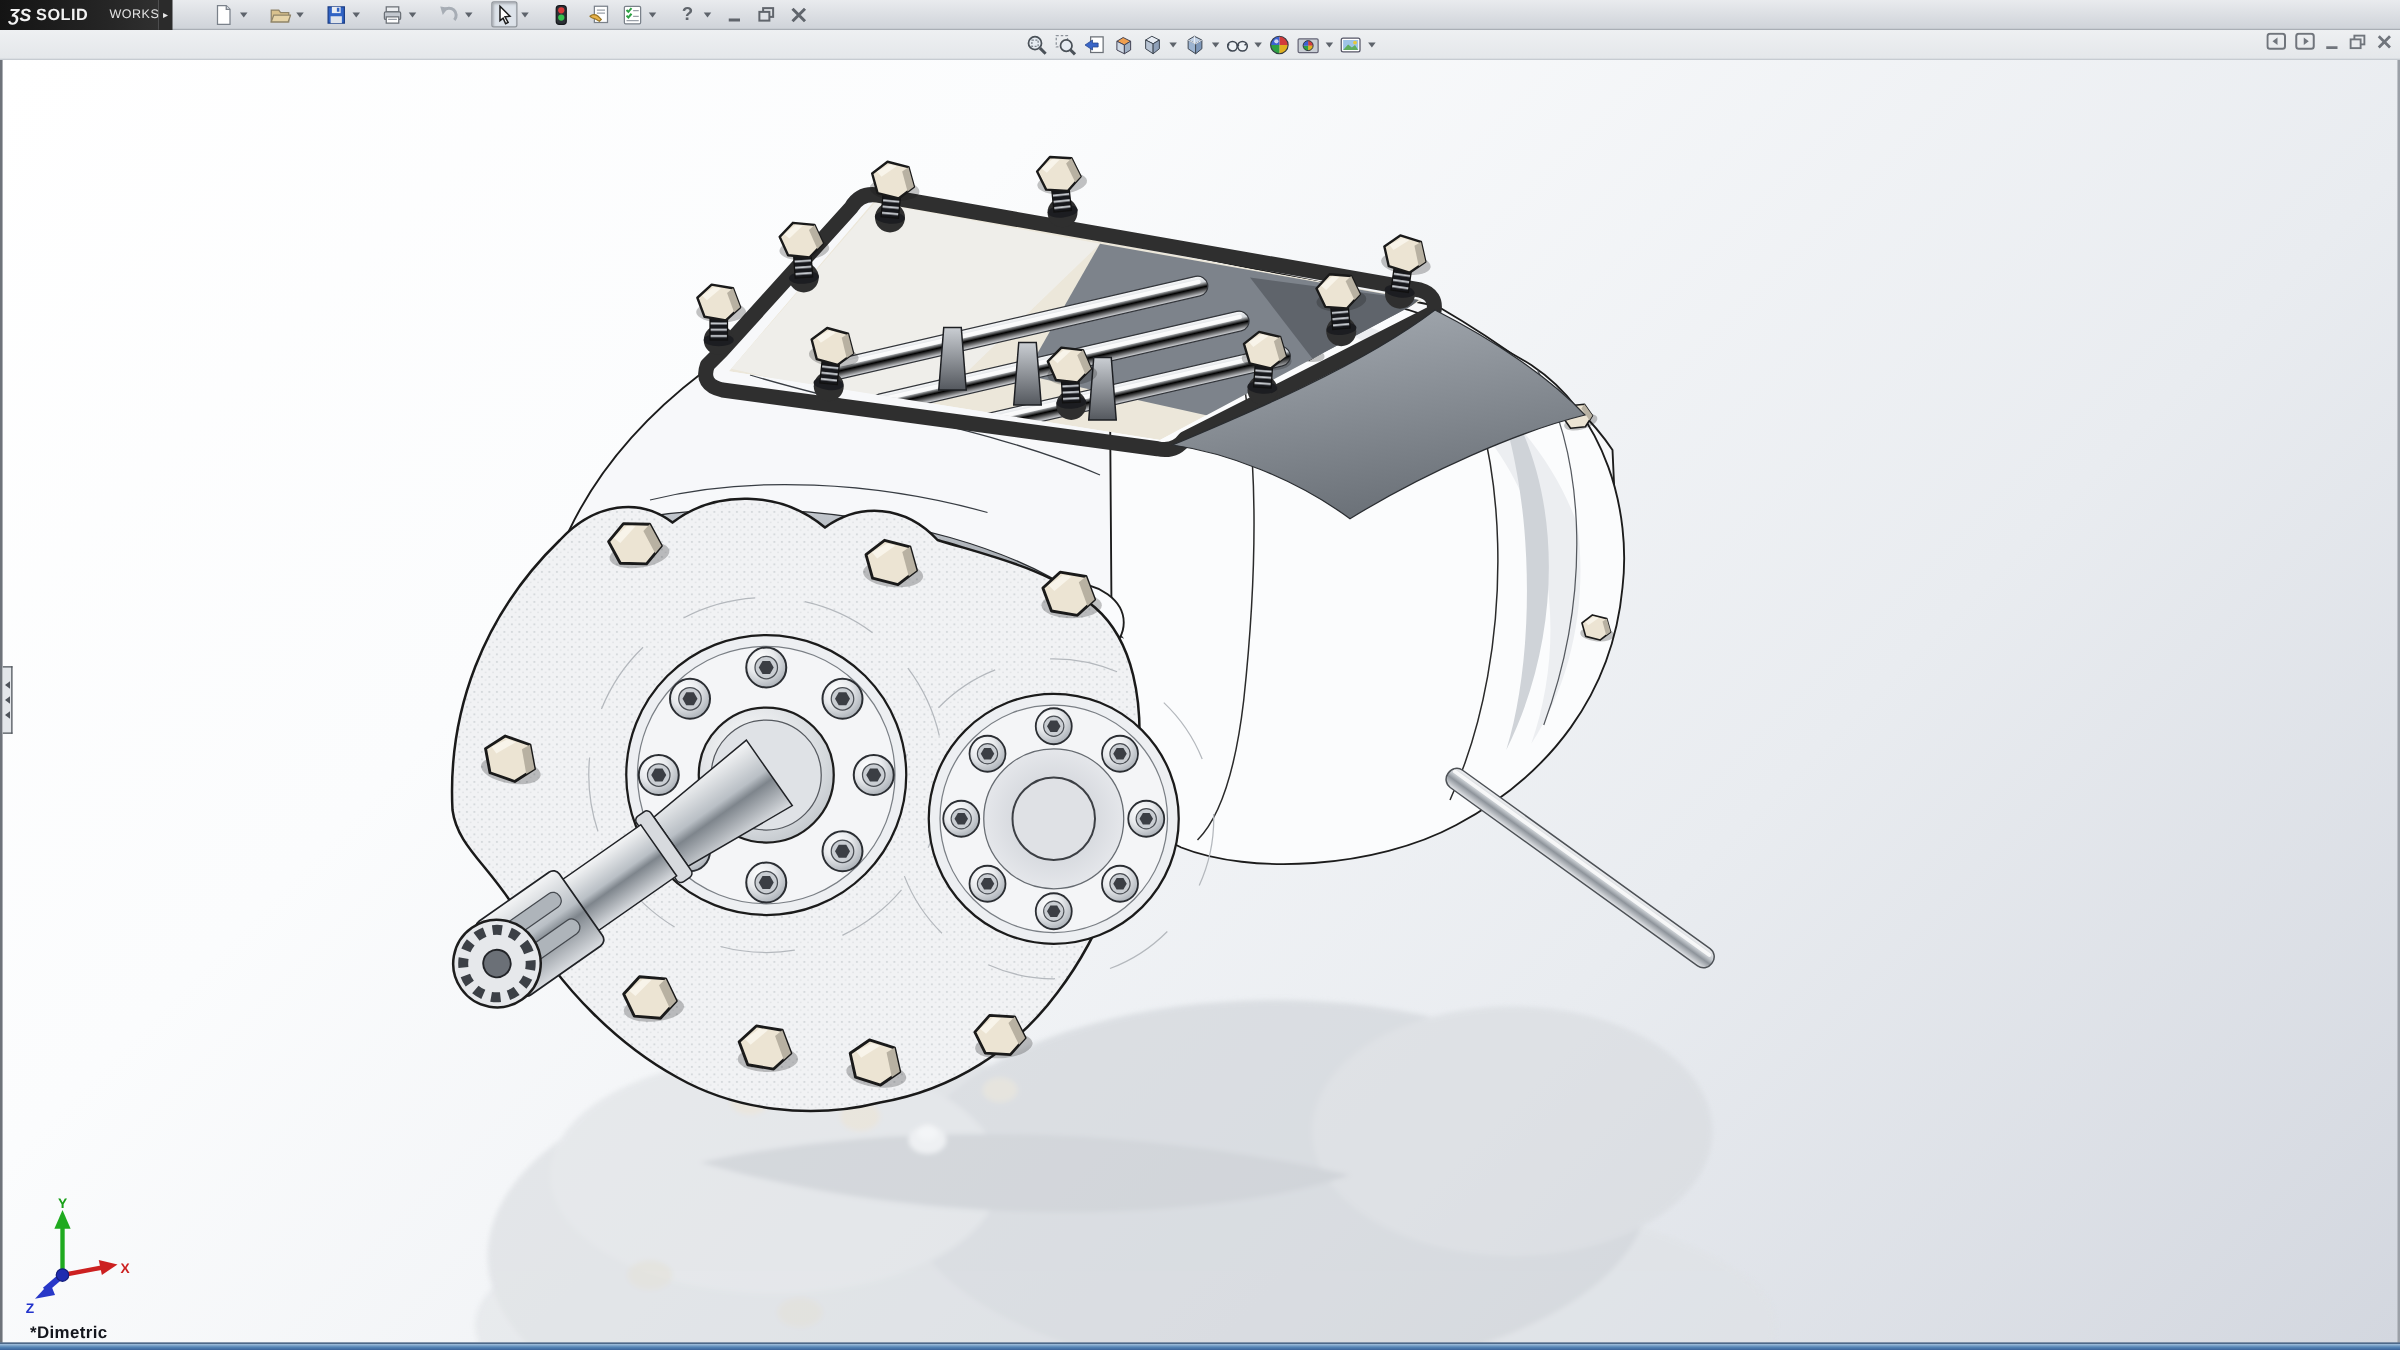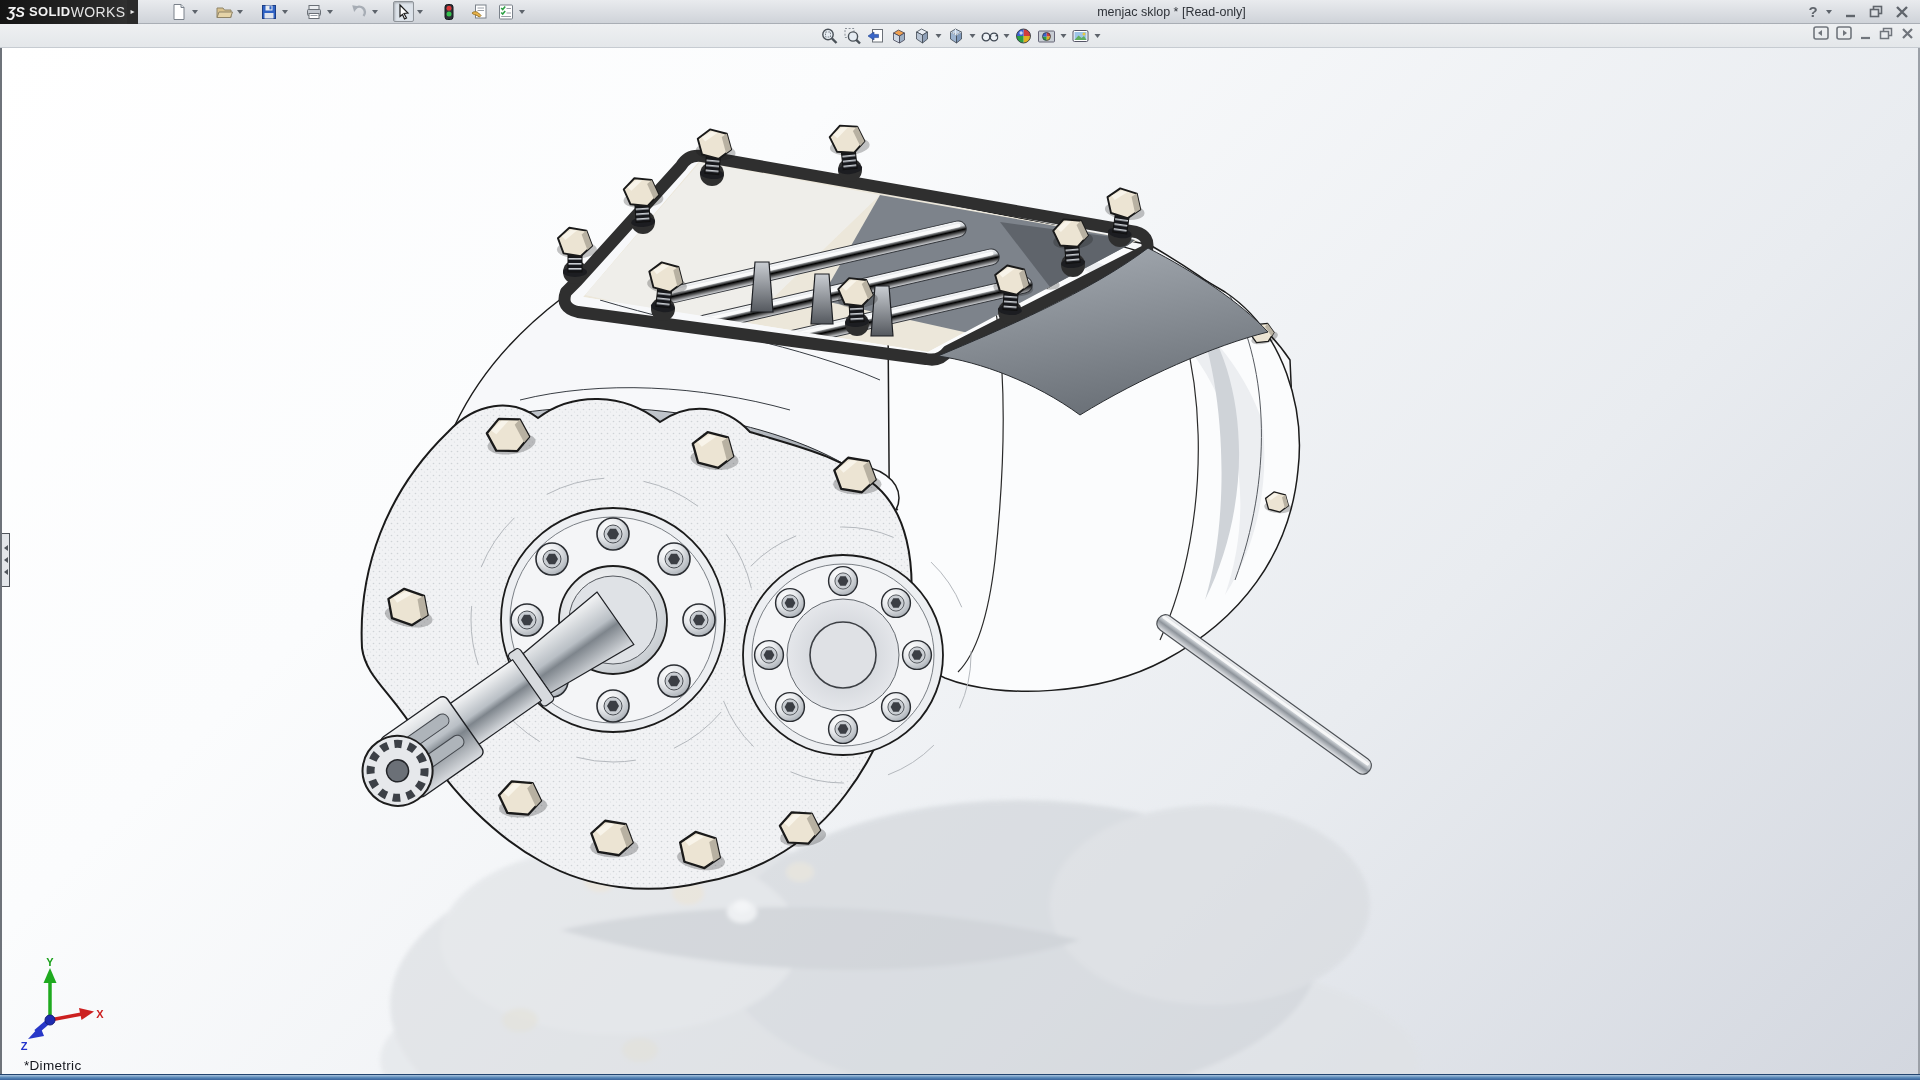--- a/index.html
+++ b/index.html
@@ -14,7 +14,7 @@
     display:flex;align-items:center;padding-left:7px;flex:none;}
   .logo-mark{color:#f2f2f2;font-weight:700;font-style:italic;font-size:14px;margin-right:4px;}
   .brand-bold{color:#f2f2f2;font-weight:700;font-size:13px;letter-spacing:.4px;}
-  .brand-light{color:#e4e4e4;font-weight:400;font-size:14px;letter-spacing:.4px;}
+  .brand-light{color:#e4e4e4;font-weight:400;font-size:10px;letter-spacing:.4px;margin-left:17px;}
   .logo-arrow{width:11px;height:24px;background:#2b2b2b;color:#e8e8e8;font-size:8px;
     display:flex;align-items:center;justify-content:center;flex:none;cursor:pointer;}
   .tb-icons{display:flex;align-items:center;margin-left:30px;flex:none;}

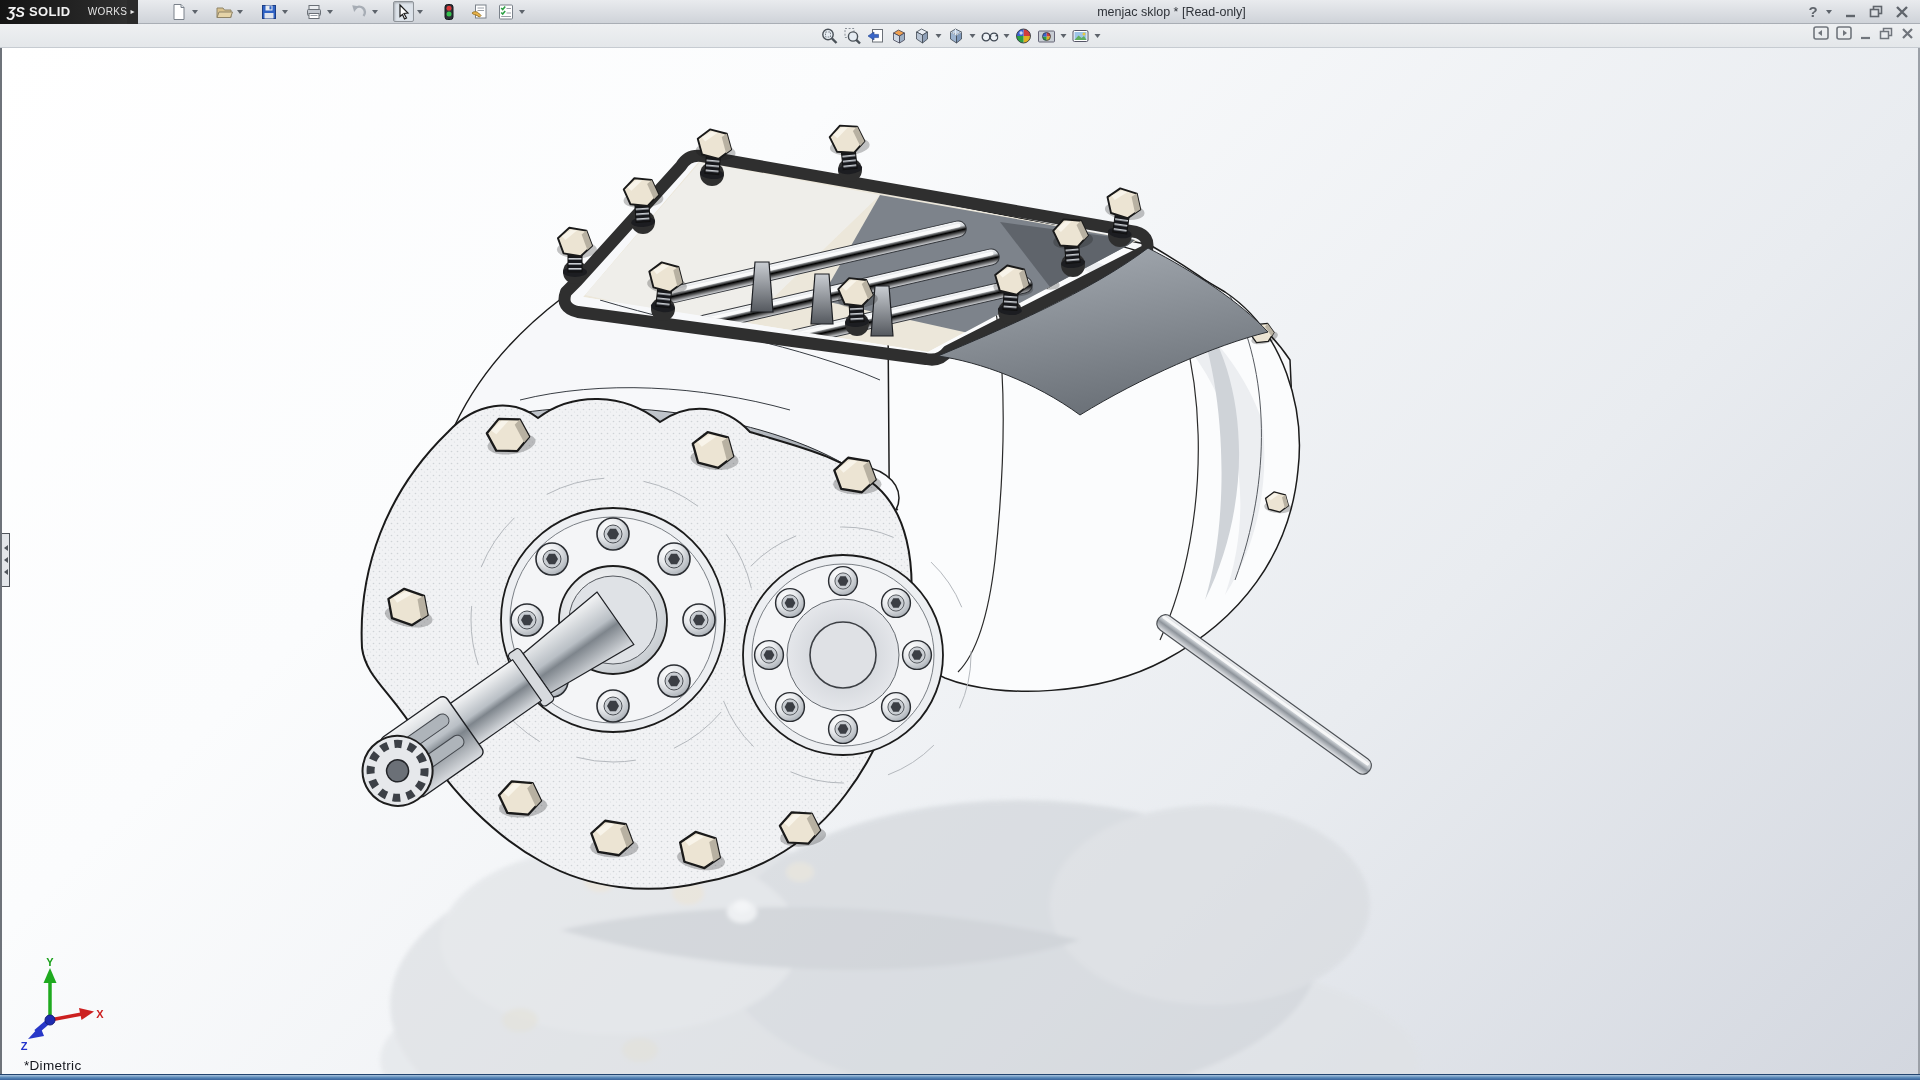--- a/index.html
+++ b/index.html
@@ -162,7 +162,6 @@
     </span>
   </div>
 
-  <div class="title-zone">menjac sklop * [Read-only]</div>
 
   <div class="win-controls">
     <span class="wc" style="font-size:15px;">?</span>

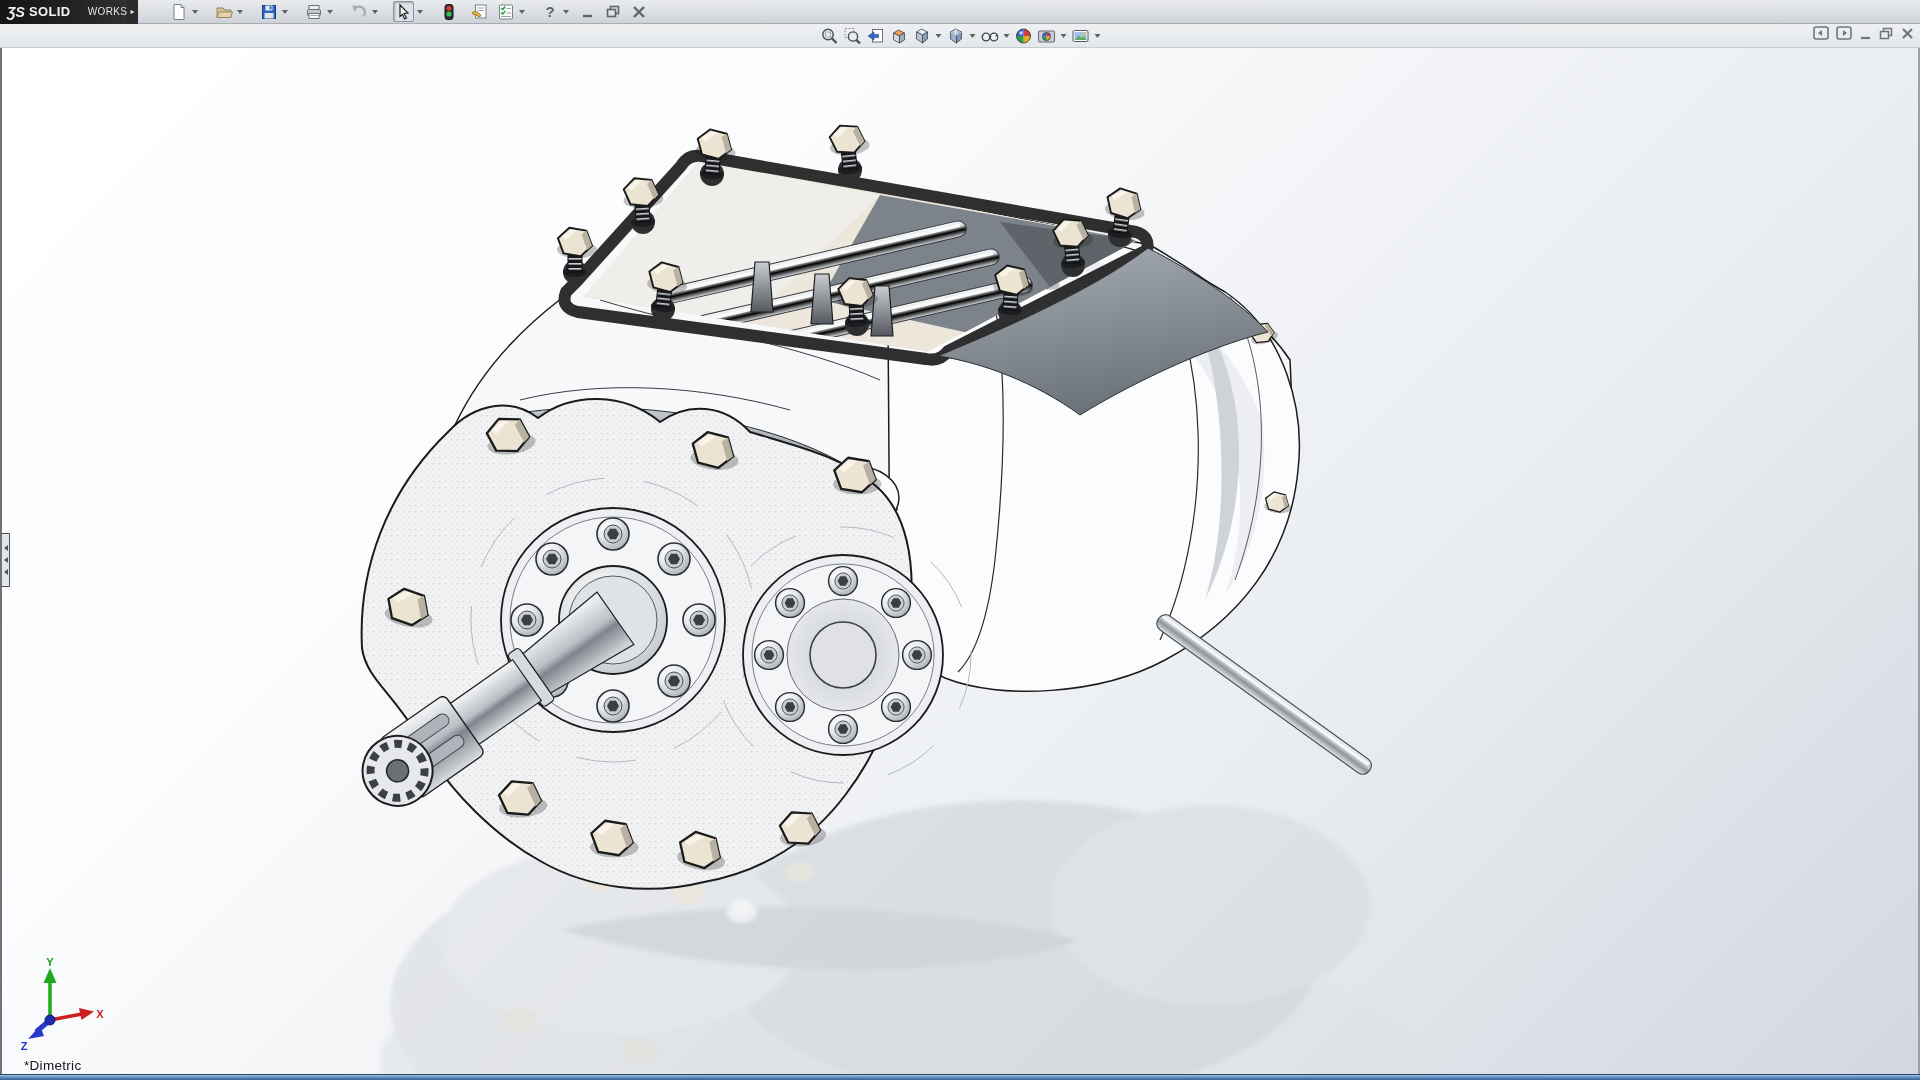--- a/index.html
+++ b/index.html
@@ -49,7 +49,7 @@
     display:flex;flex-direction:column;align-items:center;justify-content:center;gap:6px;cursor:pointer;}
   .tree-tab i{display:block;width:0;height:0;border-top:3.5px solid transparent;
     border-bottom:3.5px solid transparent;border-right:4.5px solid #4f545b;}
-  .view-label{position:absolute;left:22px;bottom:1px;font-size:13.5px;font-weight:400;
+  .view-label{position:absolute;left:22px;bottom:1px;font-size:13.5px;font-weight:700;
     color:#14161d;letter-spacing:.3px;}
   .triad{position:absolute;left:8px;bottom:22px;}
 

